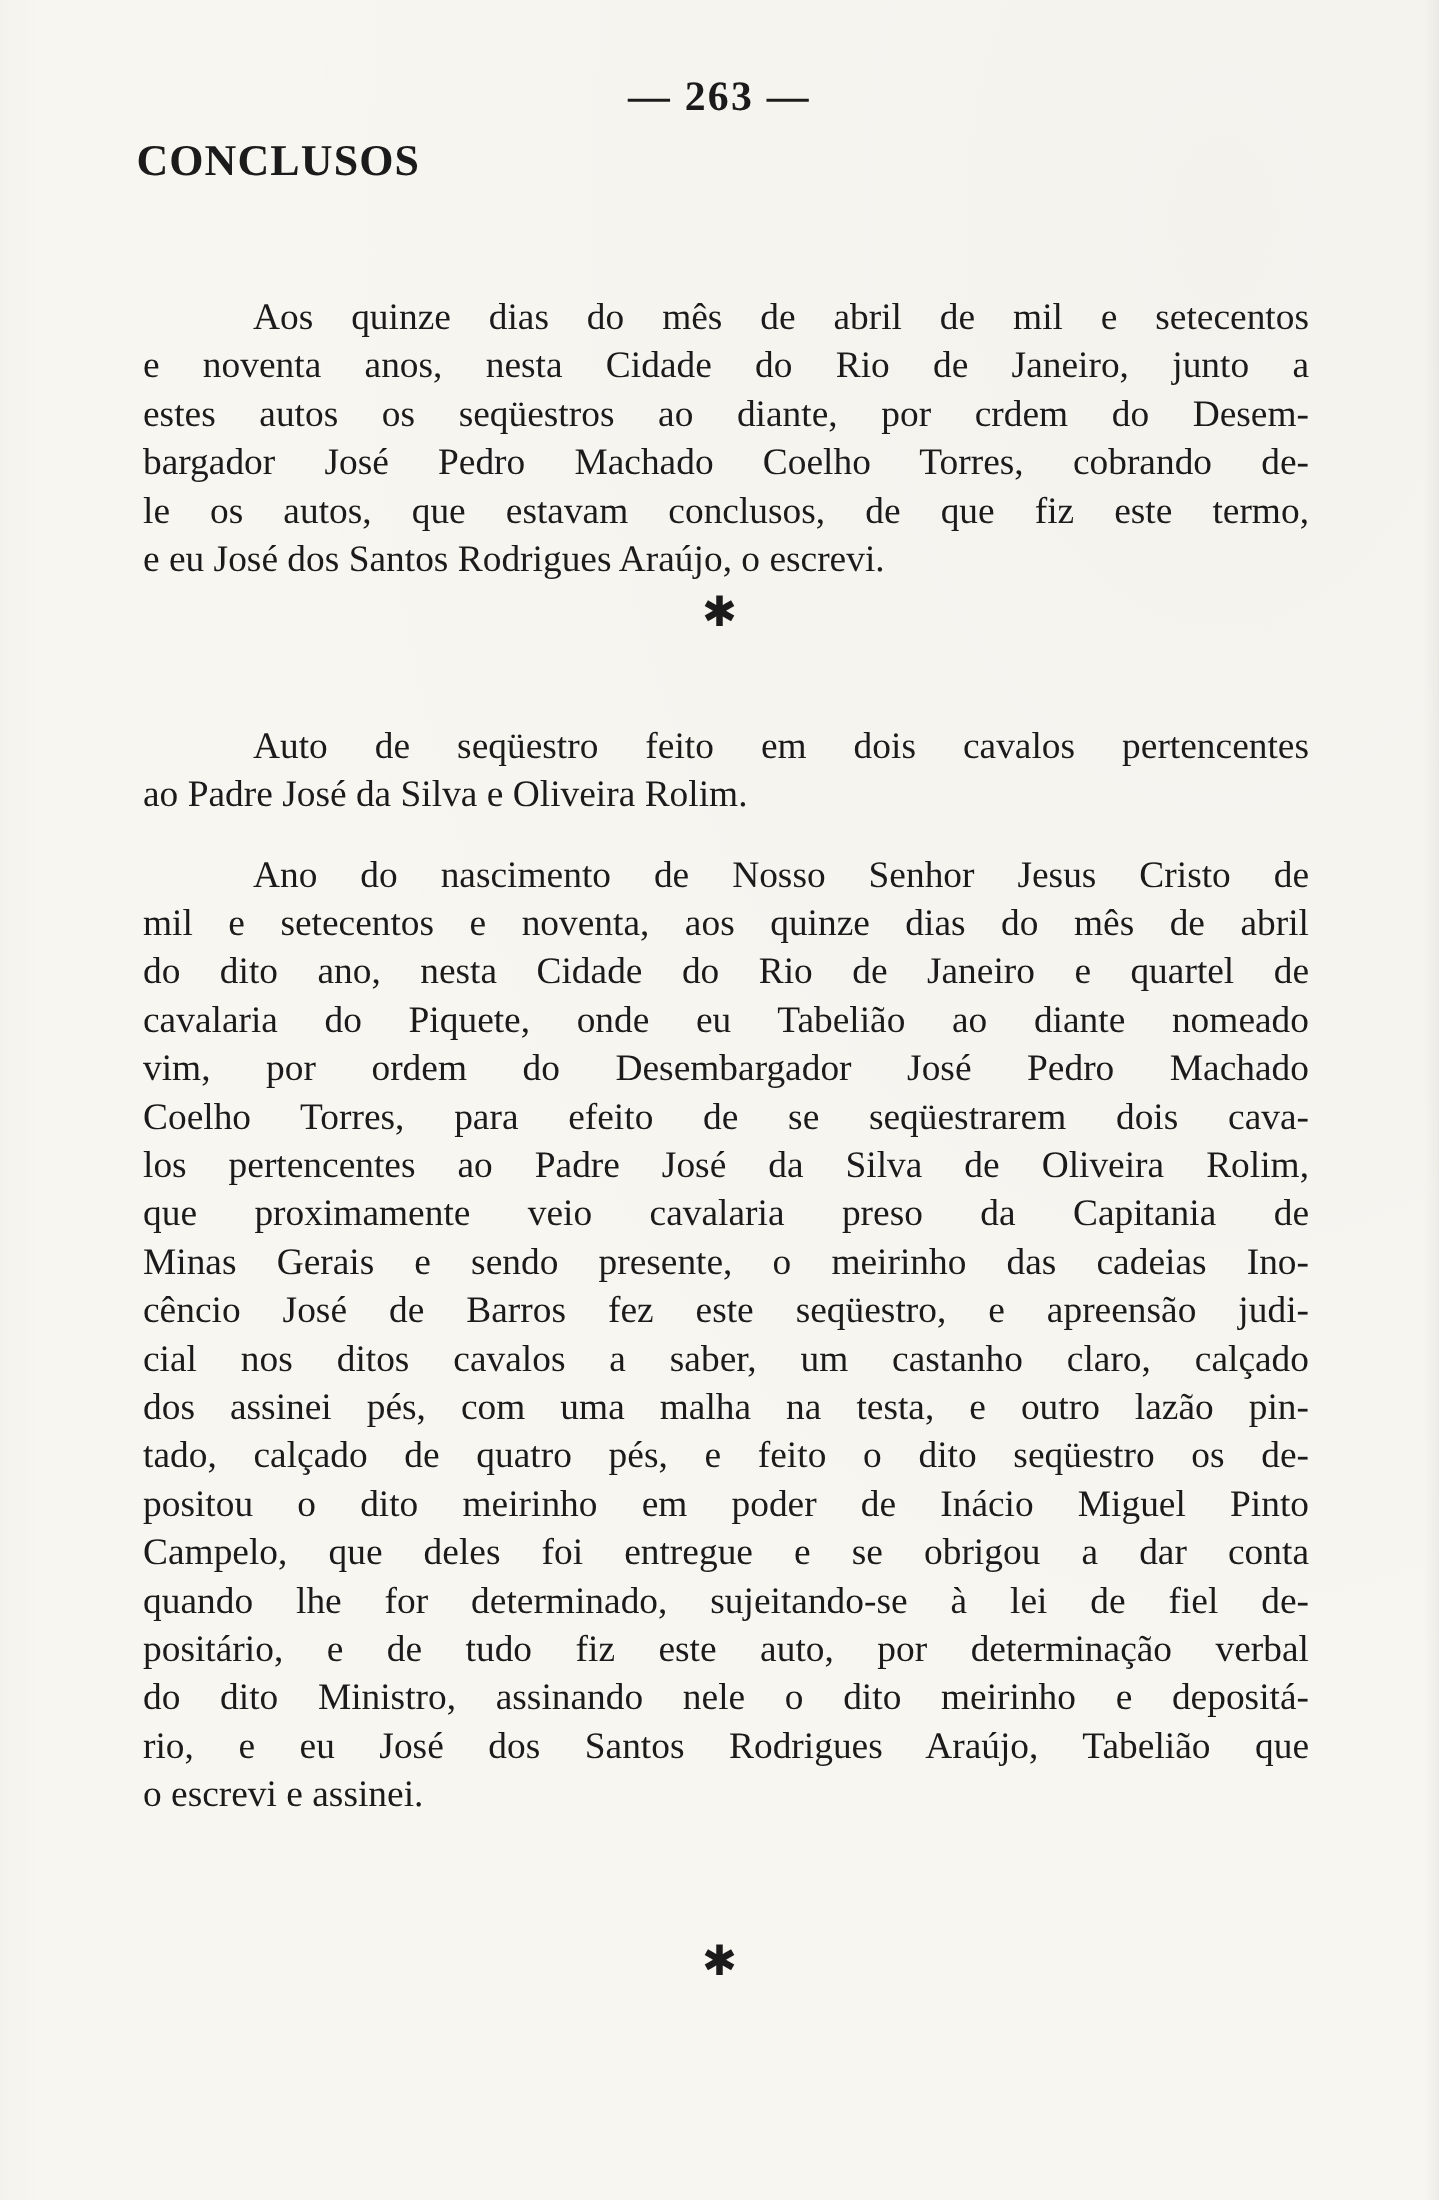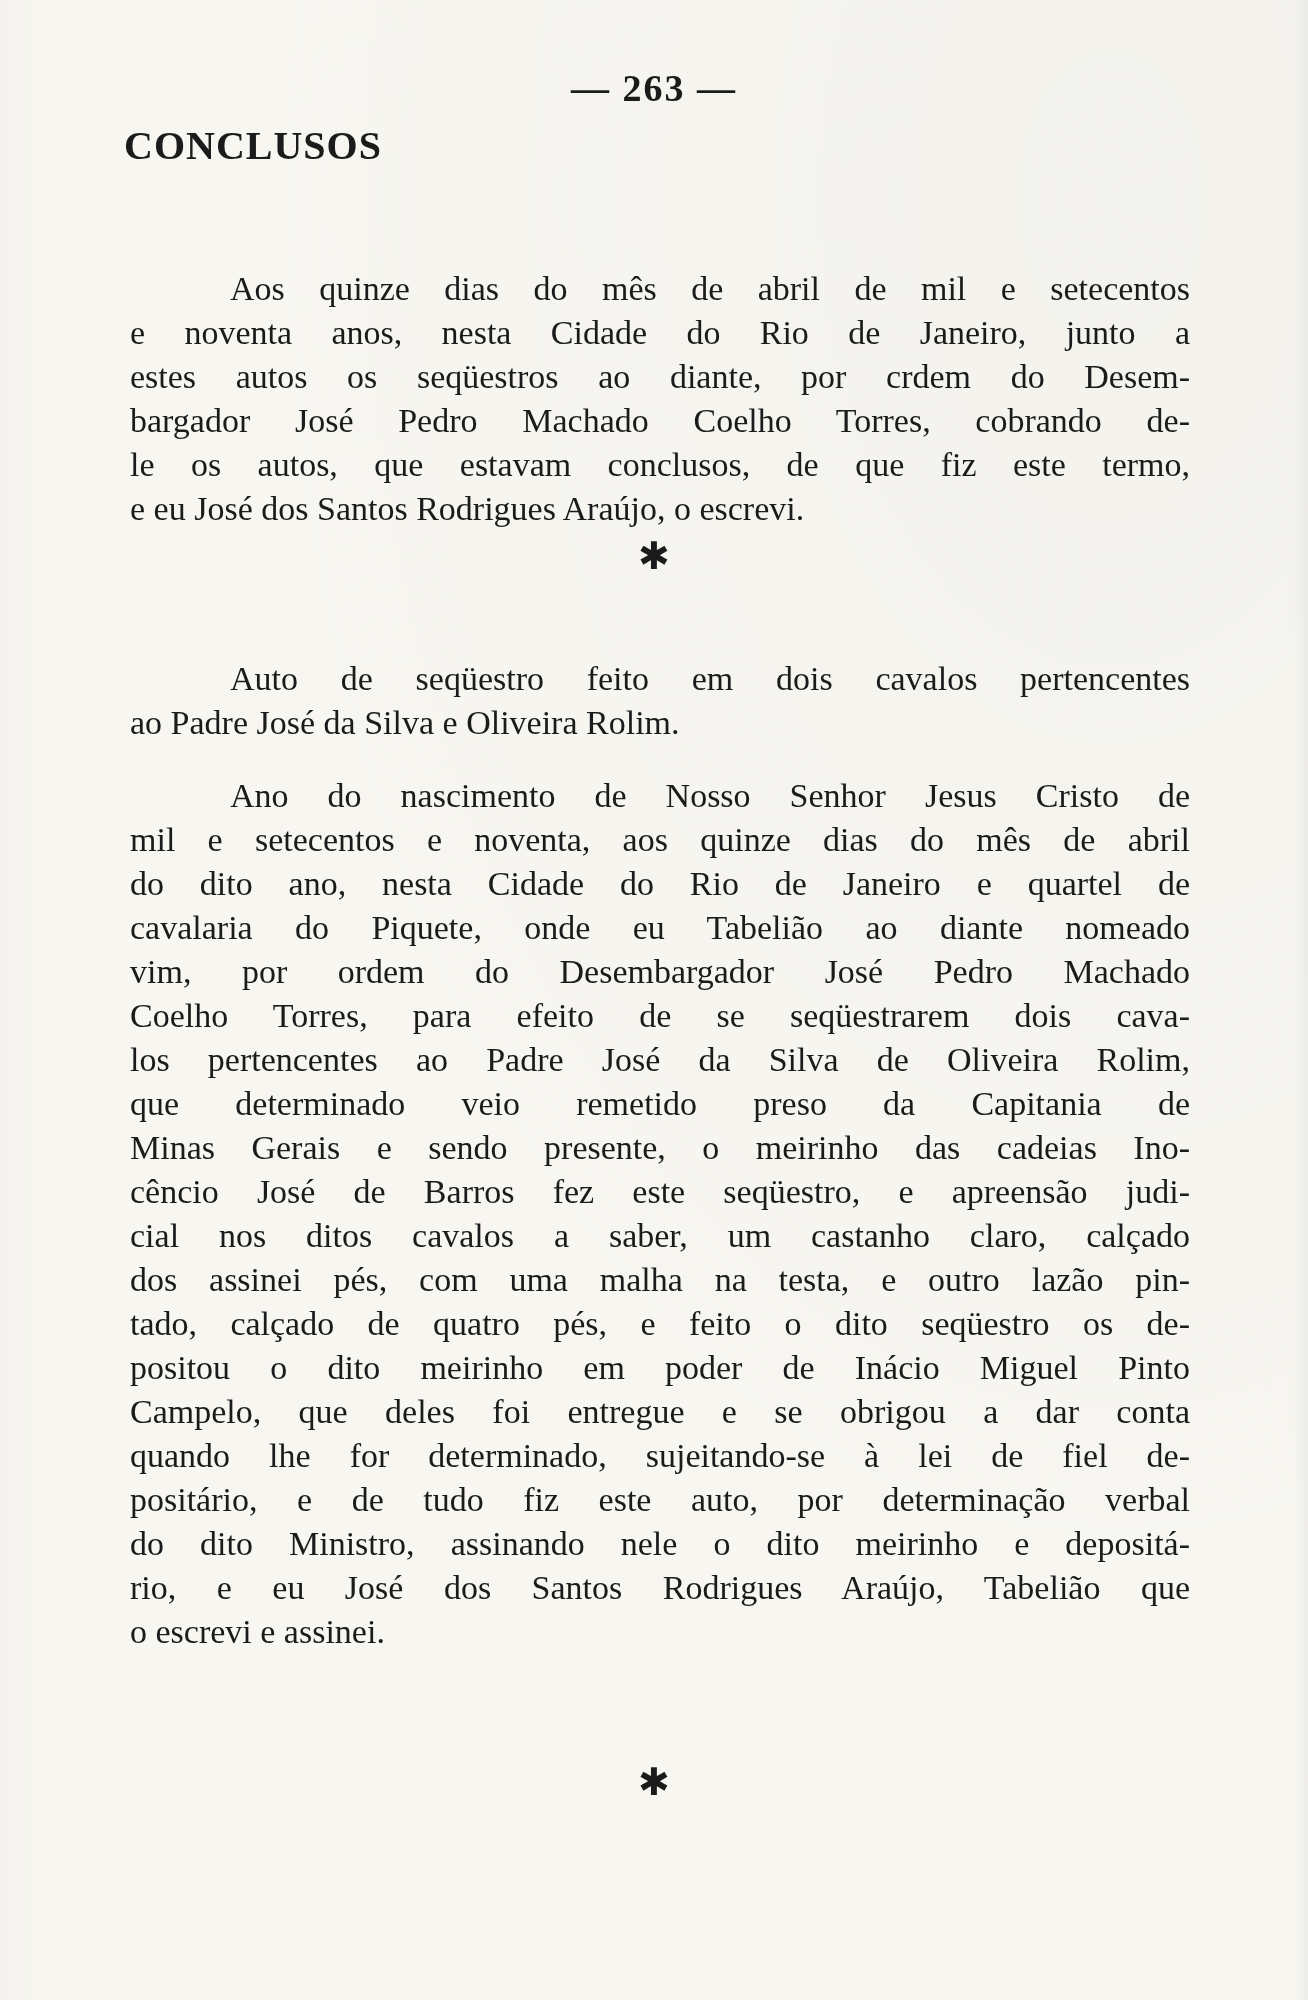--- a/index.html
+++ b/index.html
@@ -114,7 +114,7 @@
       <div class="jline">vim, por ordem do Desembargador José Pedro Machado</div>
       <div class="jline">Coelho Torres, para efeito de se seqüestrarem dois cava-</div>
       <div class="jline">los pertencentes ao Padre José da Silva de Oliveira Rolim,</div>
-      <div class="jline">que determinado veio remetido preso da Capitania de</div>
+      <div class="jline">que proximamente veio cavalaria preso da Capitania de</div>
       <div class="jline">Minas Gerais e sendo presente, o meirinho das cadeias Ino-</div>
       <div class="jline">cêncio José de Barros fez este seqüestro, e apreensão judi-</div>
       <div class="jline">cial nos ditos cavalos a saber, um castanho claro, calçado</div>

